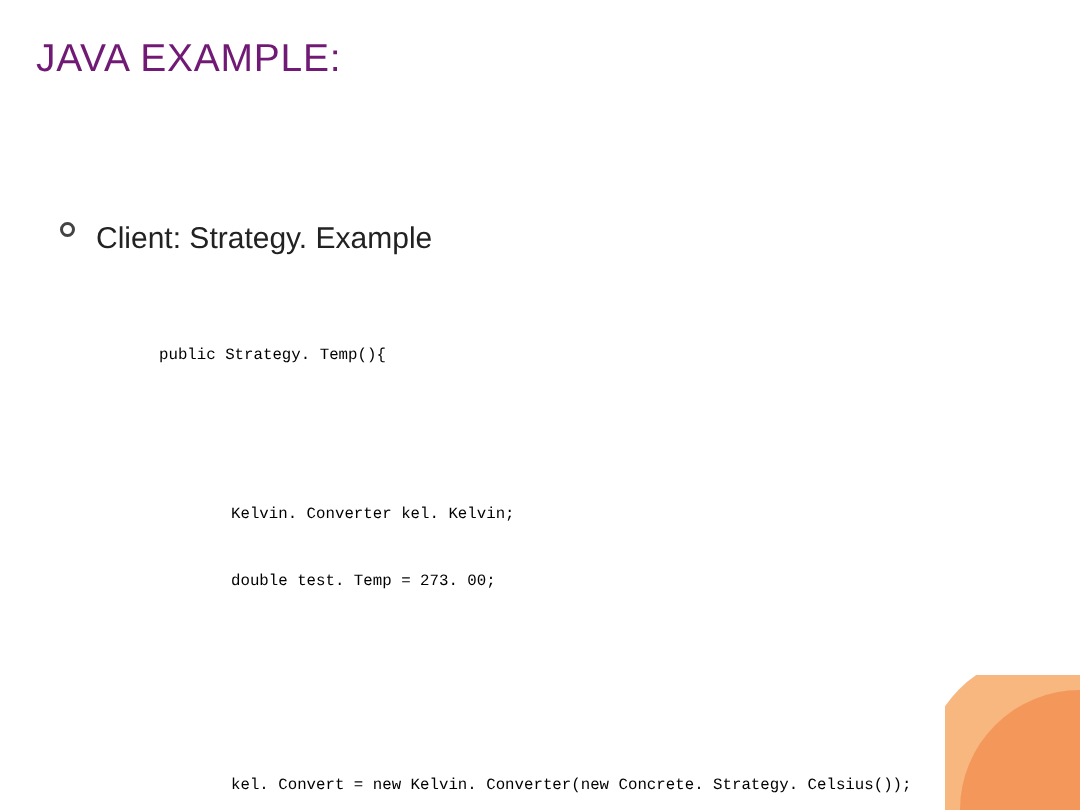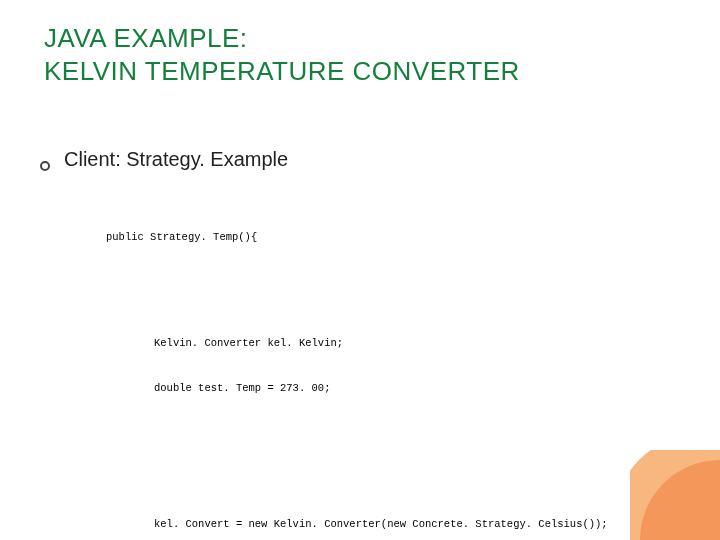--- a/index.html
+++ b/index.html
@@ -14,9 +14,9 @@
   .title {
     position: absolute;
     top: 22px;
-    left: 44px;
+    left: 24px;
     font-size: 26px;
-    color: #15803d;
+    color: #701a75;
     letter-spacing: 0.5px;
     line-height: 1.25;
   }

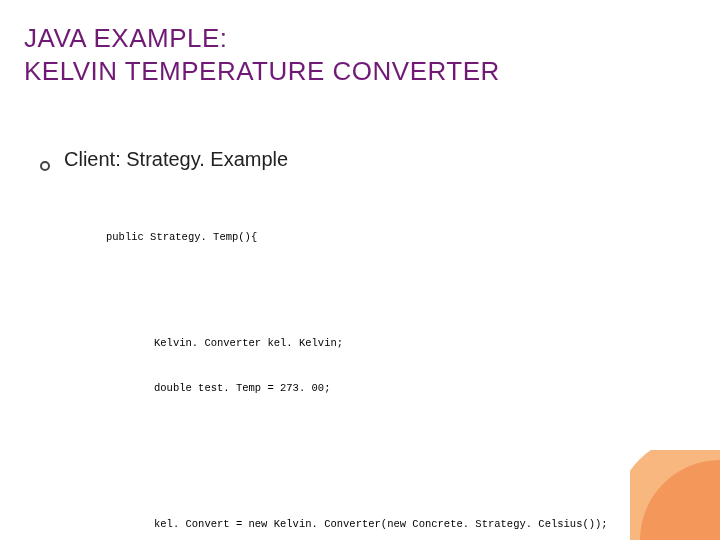--- a/index.html
+++ b/index.html
@@ -83,7 +83,6 @@
 
 <div class="title">
   <div>JAVA EXAMPLE:</div>
-  <div>KELVIN TEMPERATURE CONVERTER</div>
 </div>
 
 <div class="bullet-row">

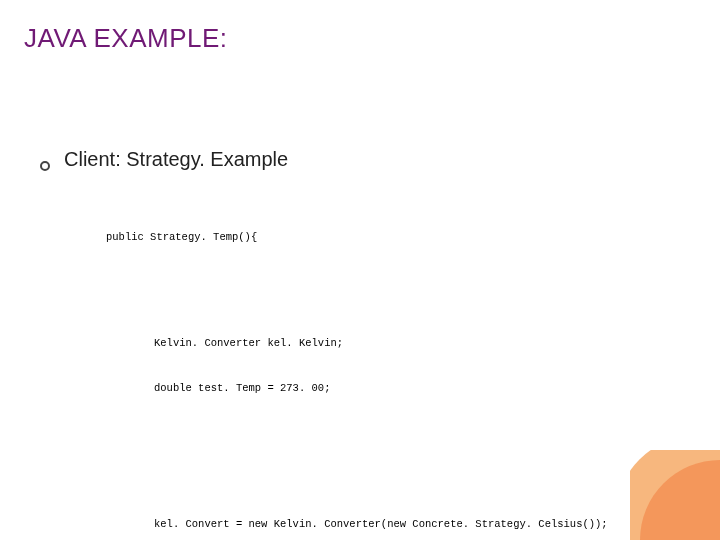--- a/index.html
+++ b/index.html
@@ -25,7 +25,7 @@
     top: 148px;
     left: 40px;
     display: flex;
-    align-items: flex-end;
+    align-items: flex-start;
     gap: 14px;
   }
   .bullet {

